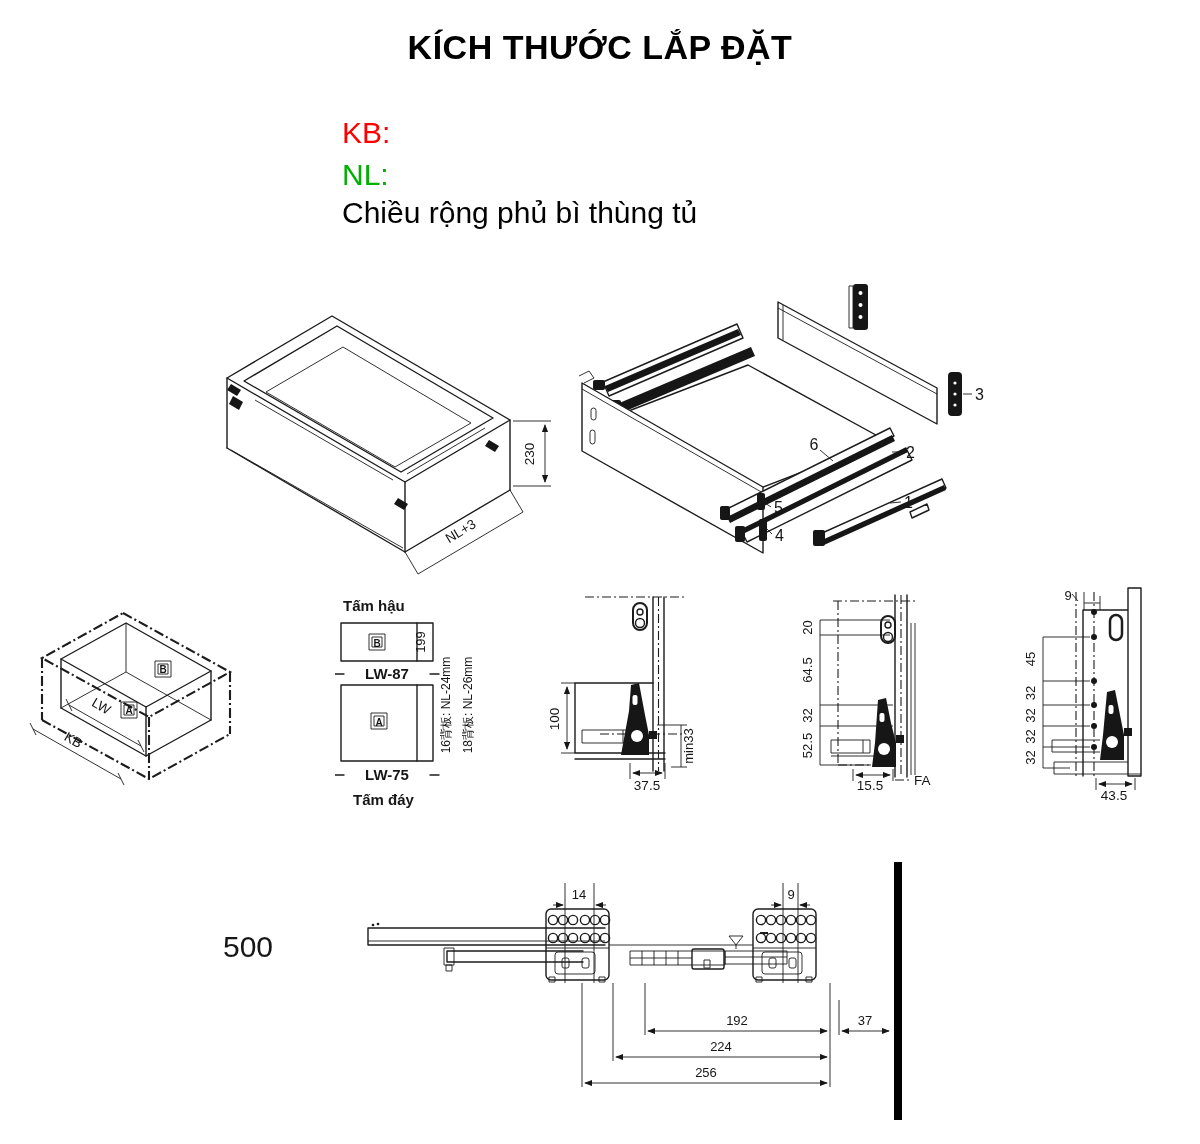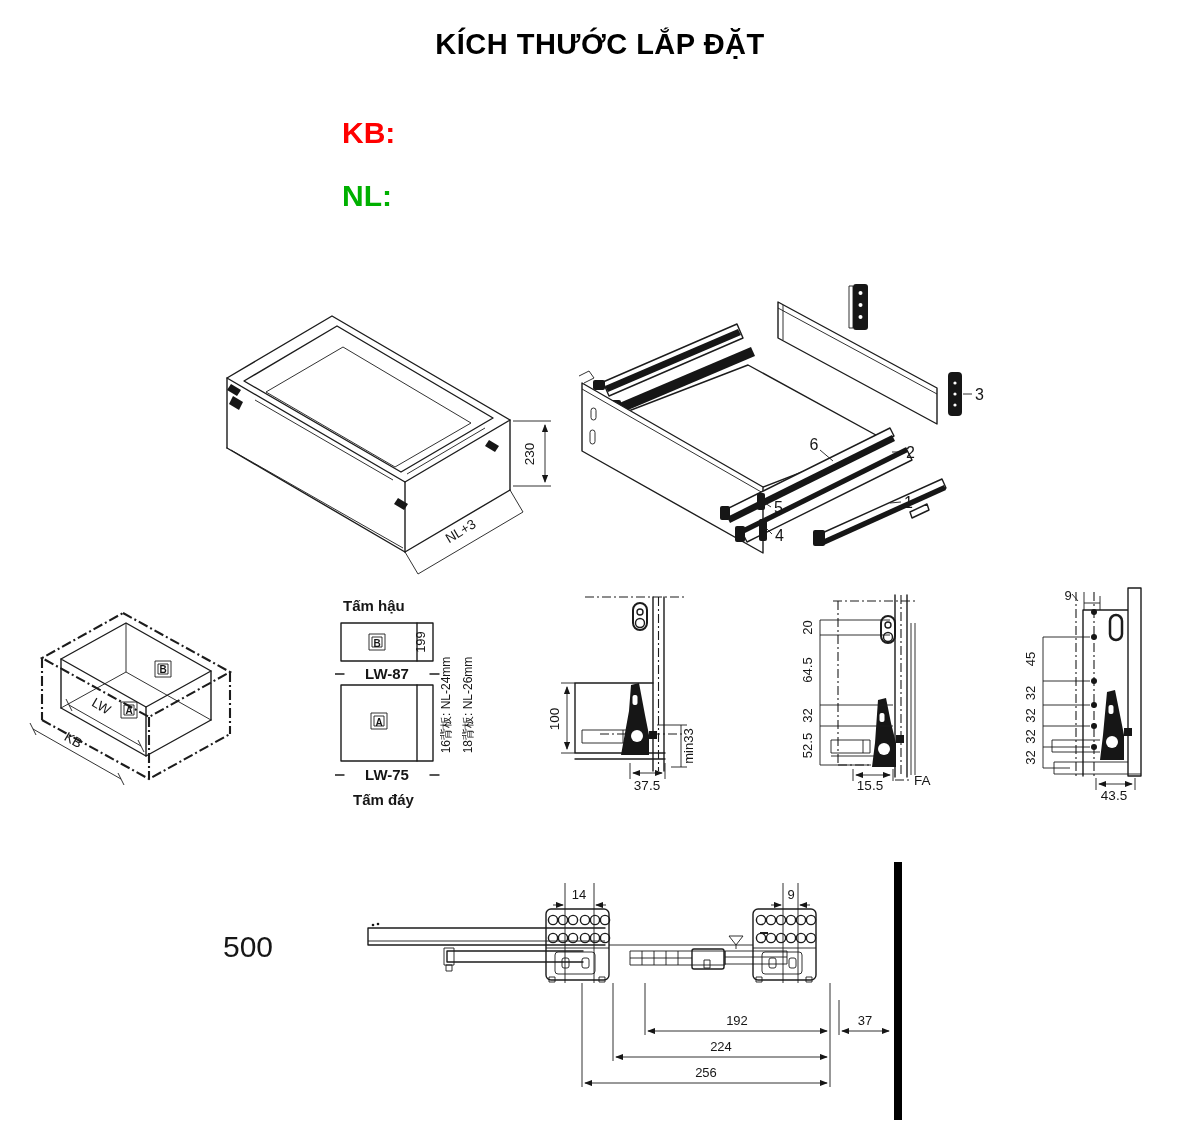--- a/index.html
+++ b/index.html
@@ -6,7 +6,7 @@
   .page{position:relative;width:1200px;height:1144px;background:#ffffff;overflow:hidden;
         font-family:"Liberation Sans","DejaVu Sans",sans-serif;color:#111;}
   .title{position:absolute;left:0;right:0;top:28px;text-align:center;
-         font-size:29px;font-weight:bold;letter-spacing:.5px;color:#000;}
+         font-size:34px;font-weight:bold;letter-spacing:.5px;color:#000;}
   .legend{position:absolute;left:342px;top:116px;}
   .lrow{display:flex;align-items:flex-start;height:42px;font-size:30px;font-weight:bold;flex-direction:column;}
   .lkey{width:80px;flex:0 0 80px;}

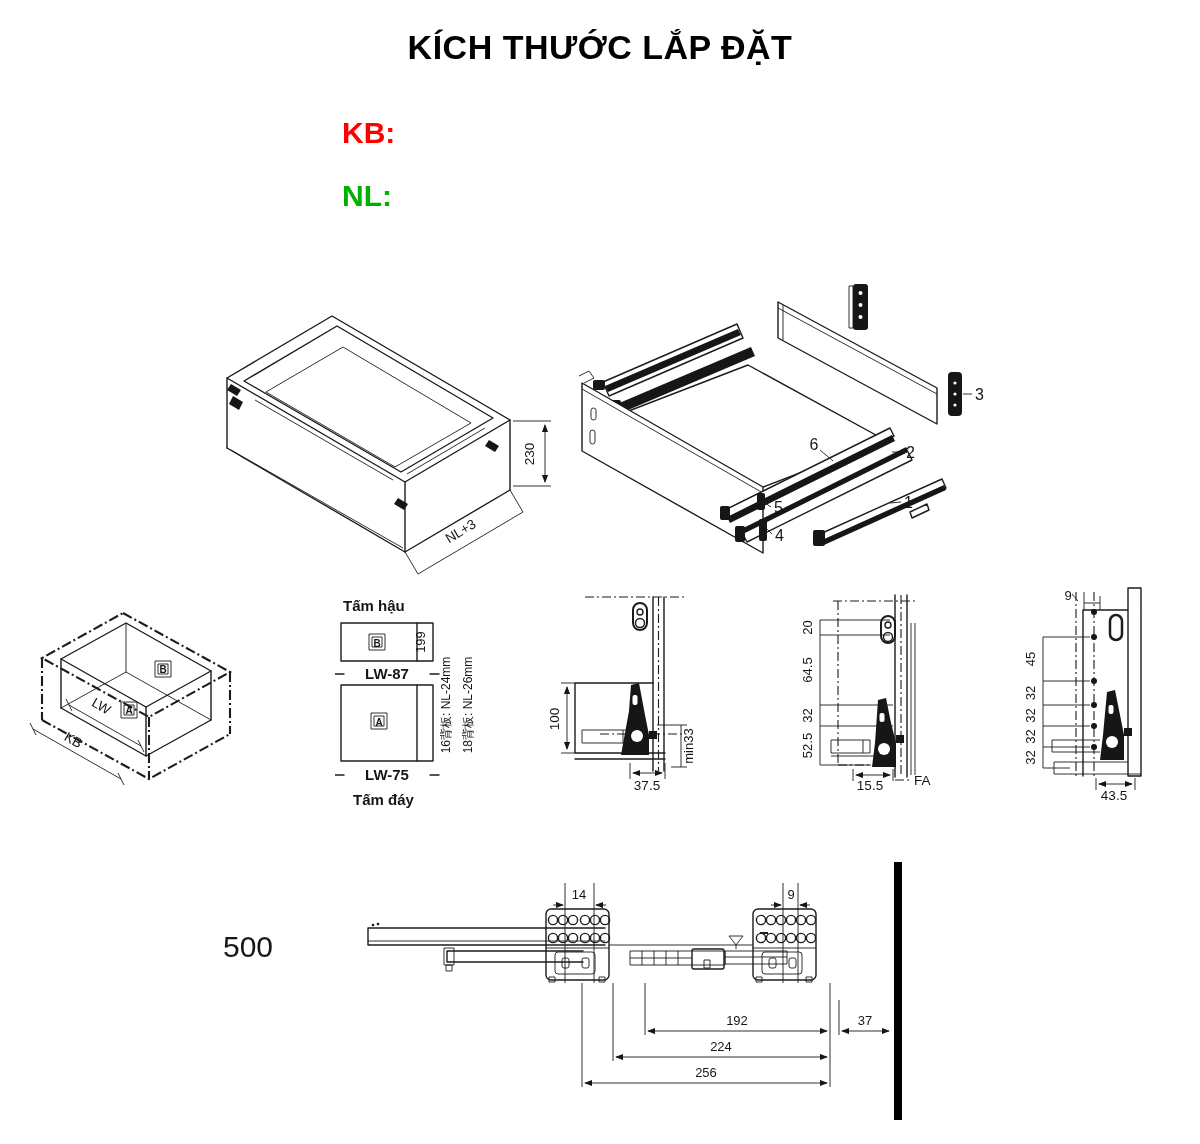--- a/index.html
+++ b/index.html
@@ -8,7 +8,7 @@
   .title{position:absolute;left:0;right:0;top:28px;text-align:center;
          font-size:34px;font-weight:bold;letter-spacing:.5px;color:#000;}
   .legend{position:absolute;left:342px;top:116px;}
-  .lrow{display:flex;align-items:flex-start;height:42px;font-size:30px;font-weight:bold;flex-direction:column;}
+  .lrow{display:flex;align-items:flex-start;height:42px;font-size:30px;font-weight:normal;flex-direction:column;}
   .lkey{width:80px;flex:0 0 80px;}
   .lkey.kb{color:#ff0000;} .lkey.lw{color:#0000ff;} .lkey.nl{color:#00b000;margin-top:21px;}
   .ltxt{color:#000;white-space:nowrap;}

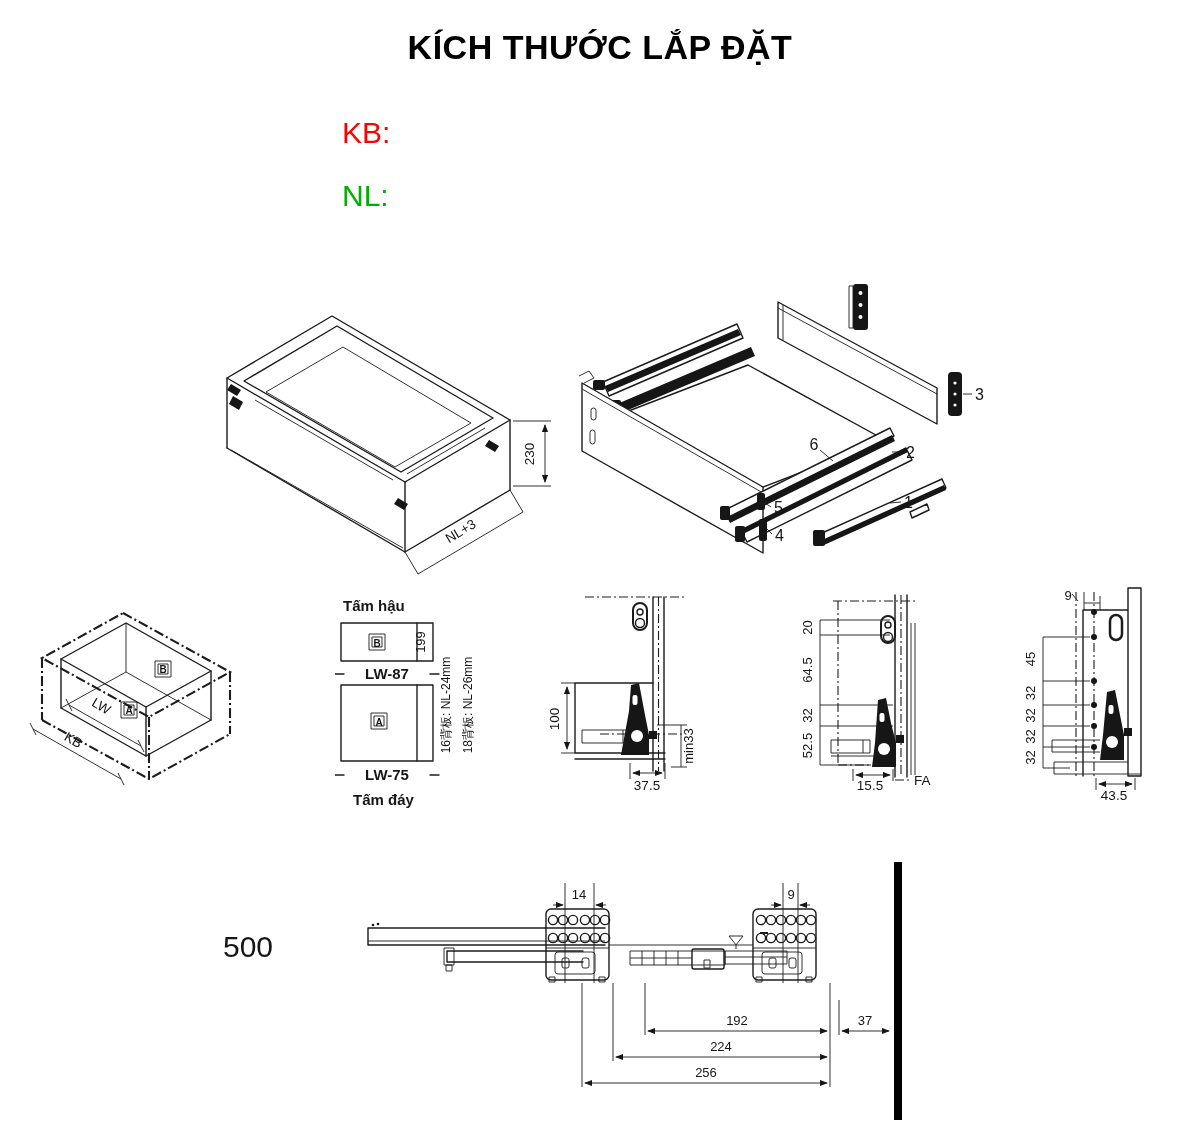--- a/index.html
+++ b/index.html
@@ -10,7 +10,7 @@
   .legend{position:absolute;left:342px;top:116px;}
   .lrow{display:flex;align-items:flex-start;height:42px;font-size:30px;font-weight:normal;flex-direction:column;}
   .lkey{width:80px;flex:0 0 80px;}
-  .lkey.kb{color:#ff0000;} .lkey.lw{color:#0000ff;} .lkey.nl{color:#00b000;margin-top:21px;}
+  .lkey.kb{color:#ff0000;} .lkey.lw{color:#0000ff;} .lkey.nl{color:#00b000;}
   .ltxt{color:#000;white-space:nowrap;}
   .fig{position:absolute;}
   svg text{font-family:"Liberation Sans","DejaVu Sans",sans-serif;fill:#161616;}

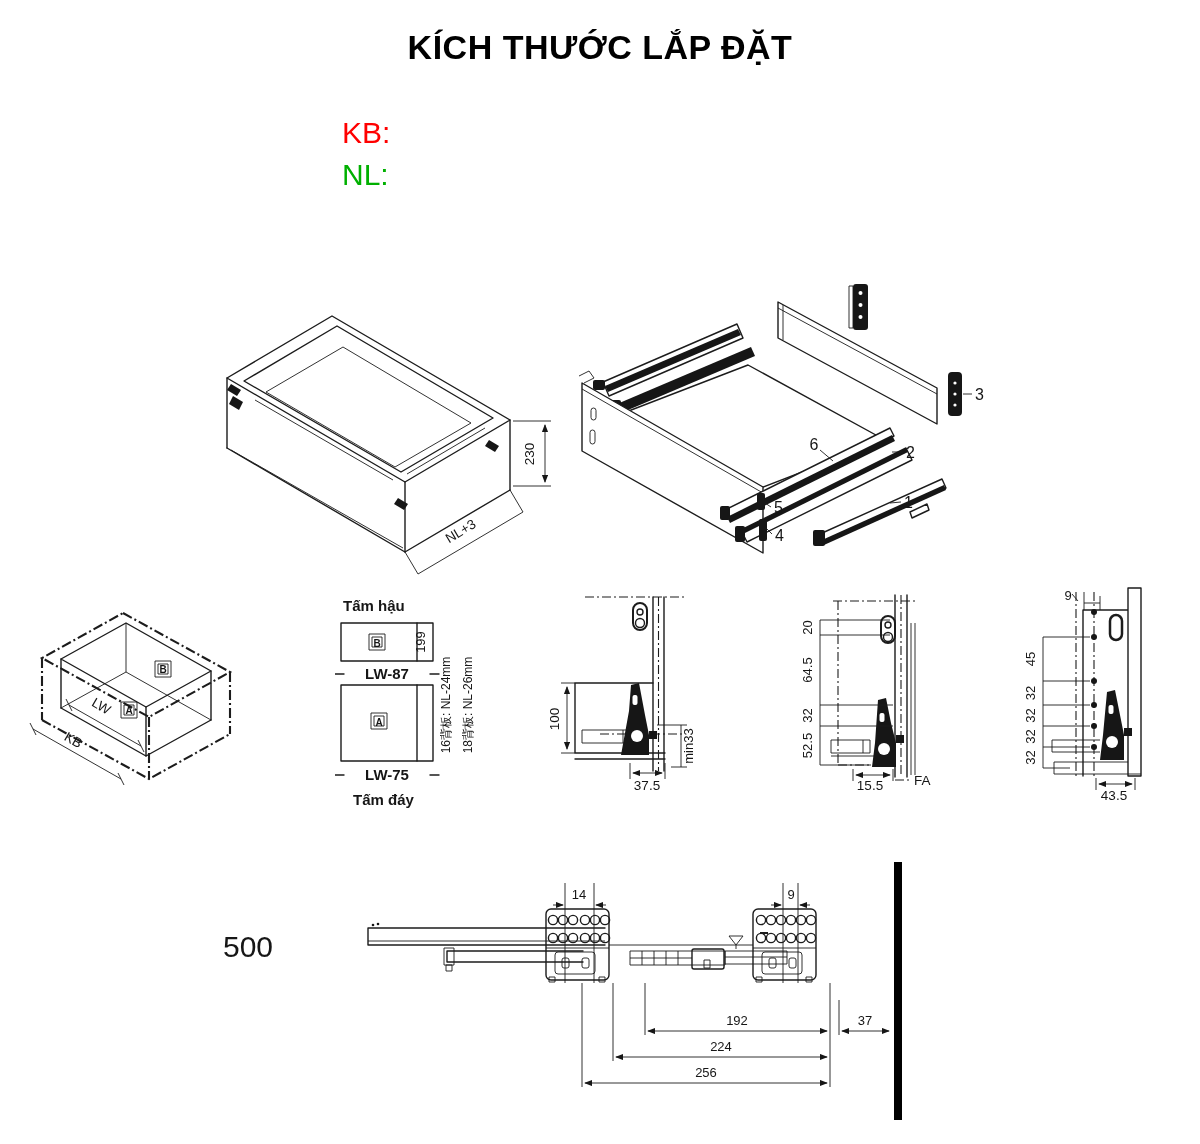--- a/index.html
+++ b/index.html
@@ -34,6 +34,7 @@
   <div class="legend">
     <div class="lrow">
       <span class="lkey kb">KB:</span>
+      <span class="ltxt">Chiều rộng phủ bì thùng tủ</span>
     </div>
     <div class="lrow">
       <span class="lkey nl">NL:</span>

